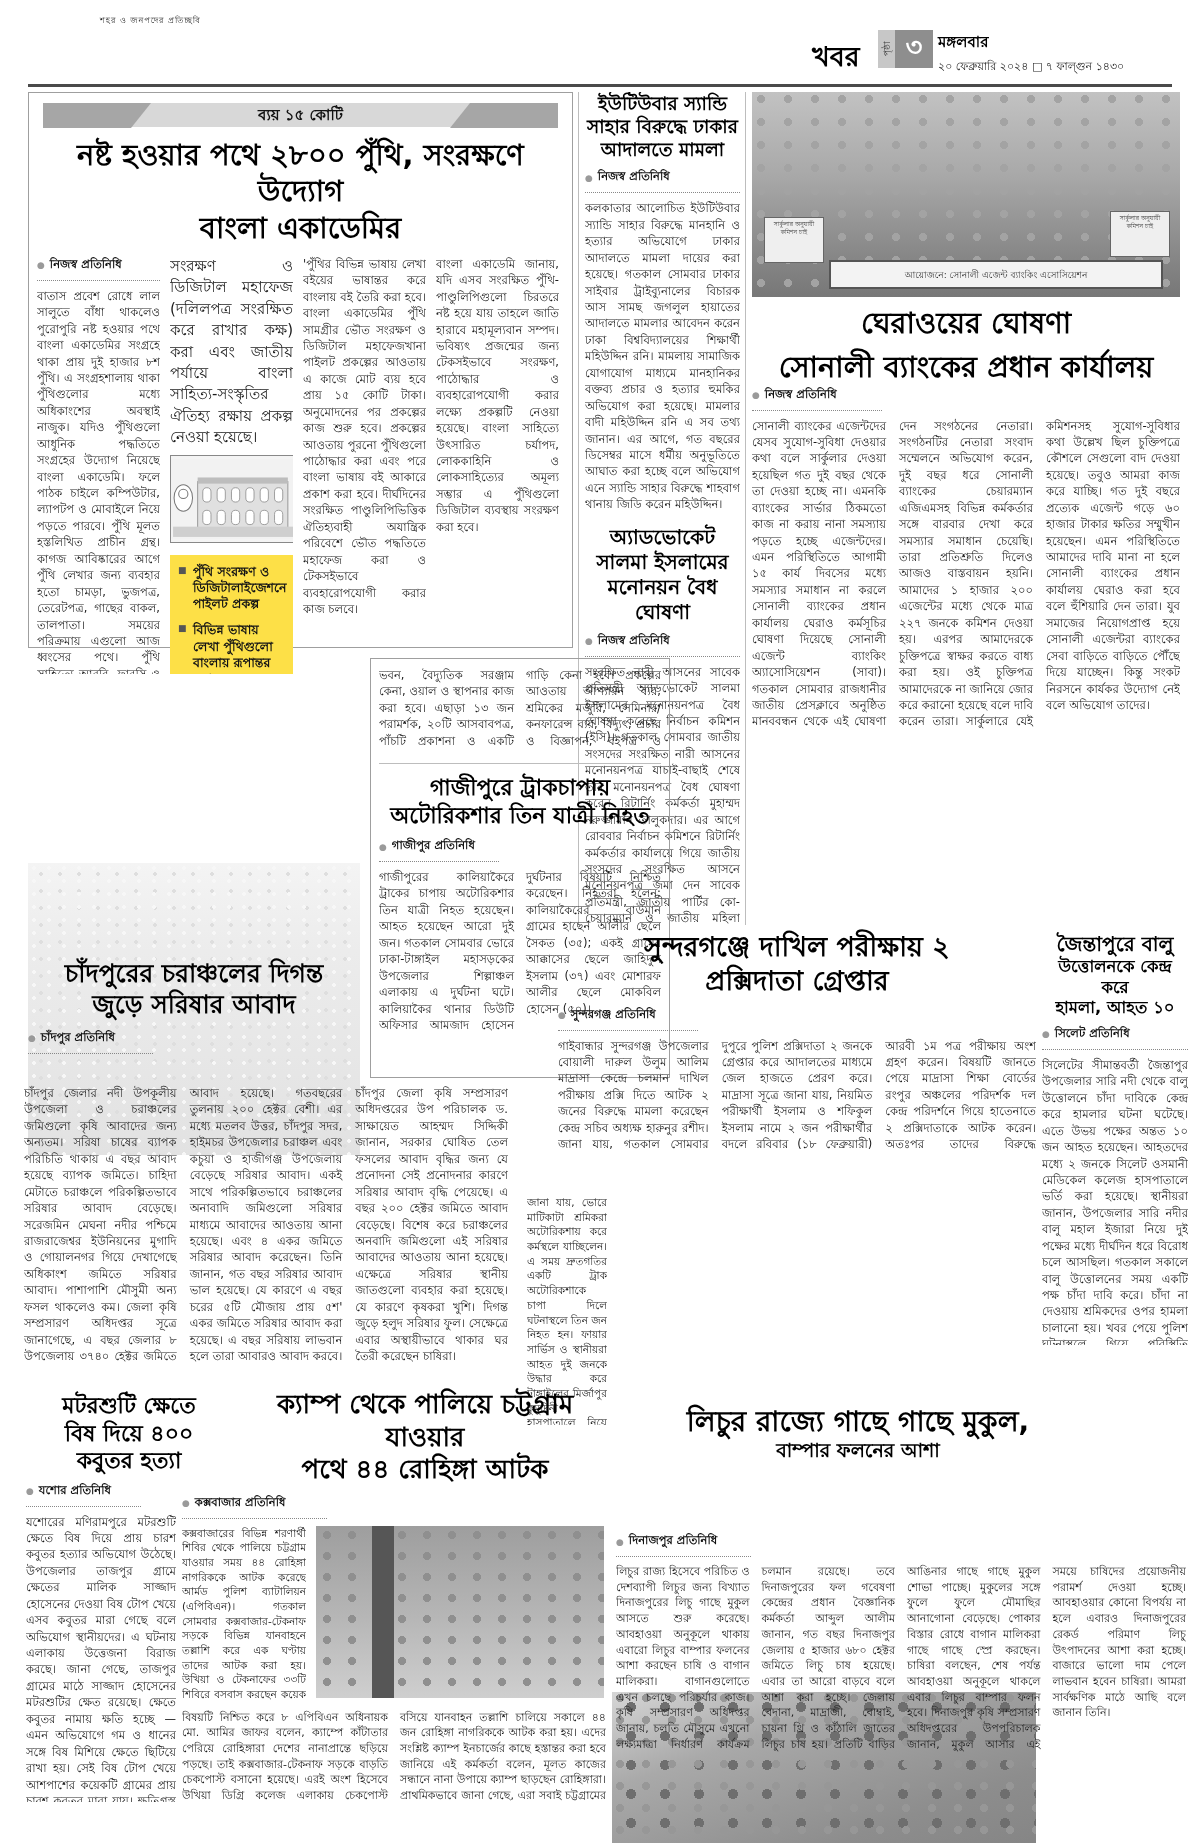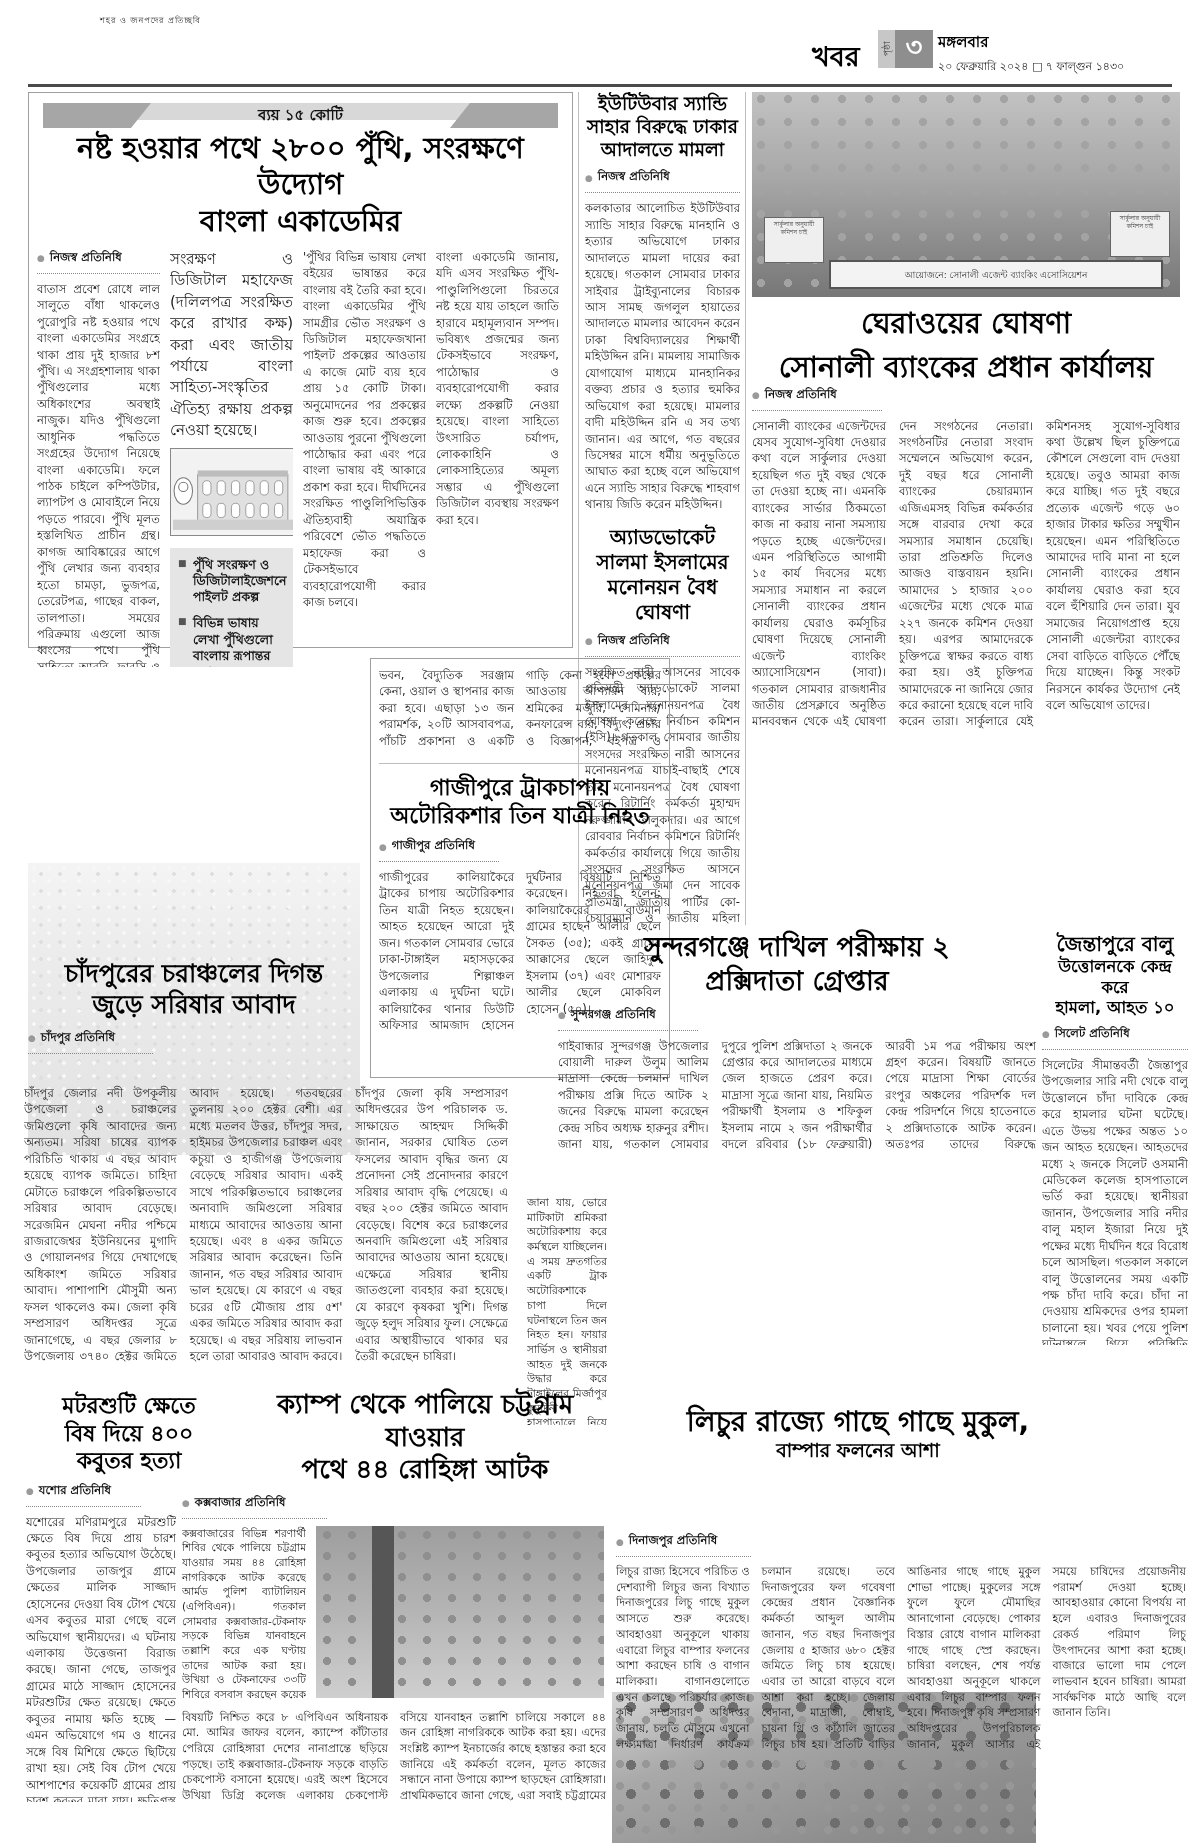--- a/index.html
+++ b/index.html
@@ -20,7 +20,7 @@
   .dateline{font-size:11px;color:#222;margin-top:3px;}
   .hrule{background:#4a4a4a;height:3px;}
   
-  .kicker{position:relative;background:#d8d8d8;height:17px;line-height:25px;text-align:center;
+  .kicker{position:relative;background:#d8d8d8;height:24px;line-height:25px;text-align:center;
           font-weight:700;font-size:15px;color:#111;margin:2px 6px 10px 6px;}
   .kicker::before{content:"";position:absolute;left:0;top:0;width:108px;height:25px;background:#a6a6a6;
           clip-path:polygon(0 0,100% 0,calc(100% - 20px) 100%,0 100%);}

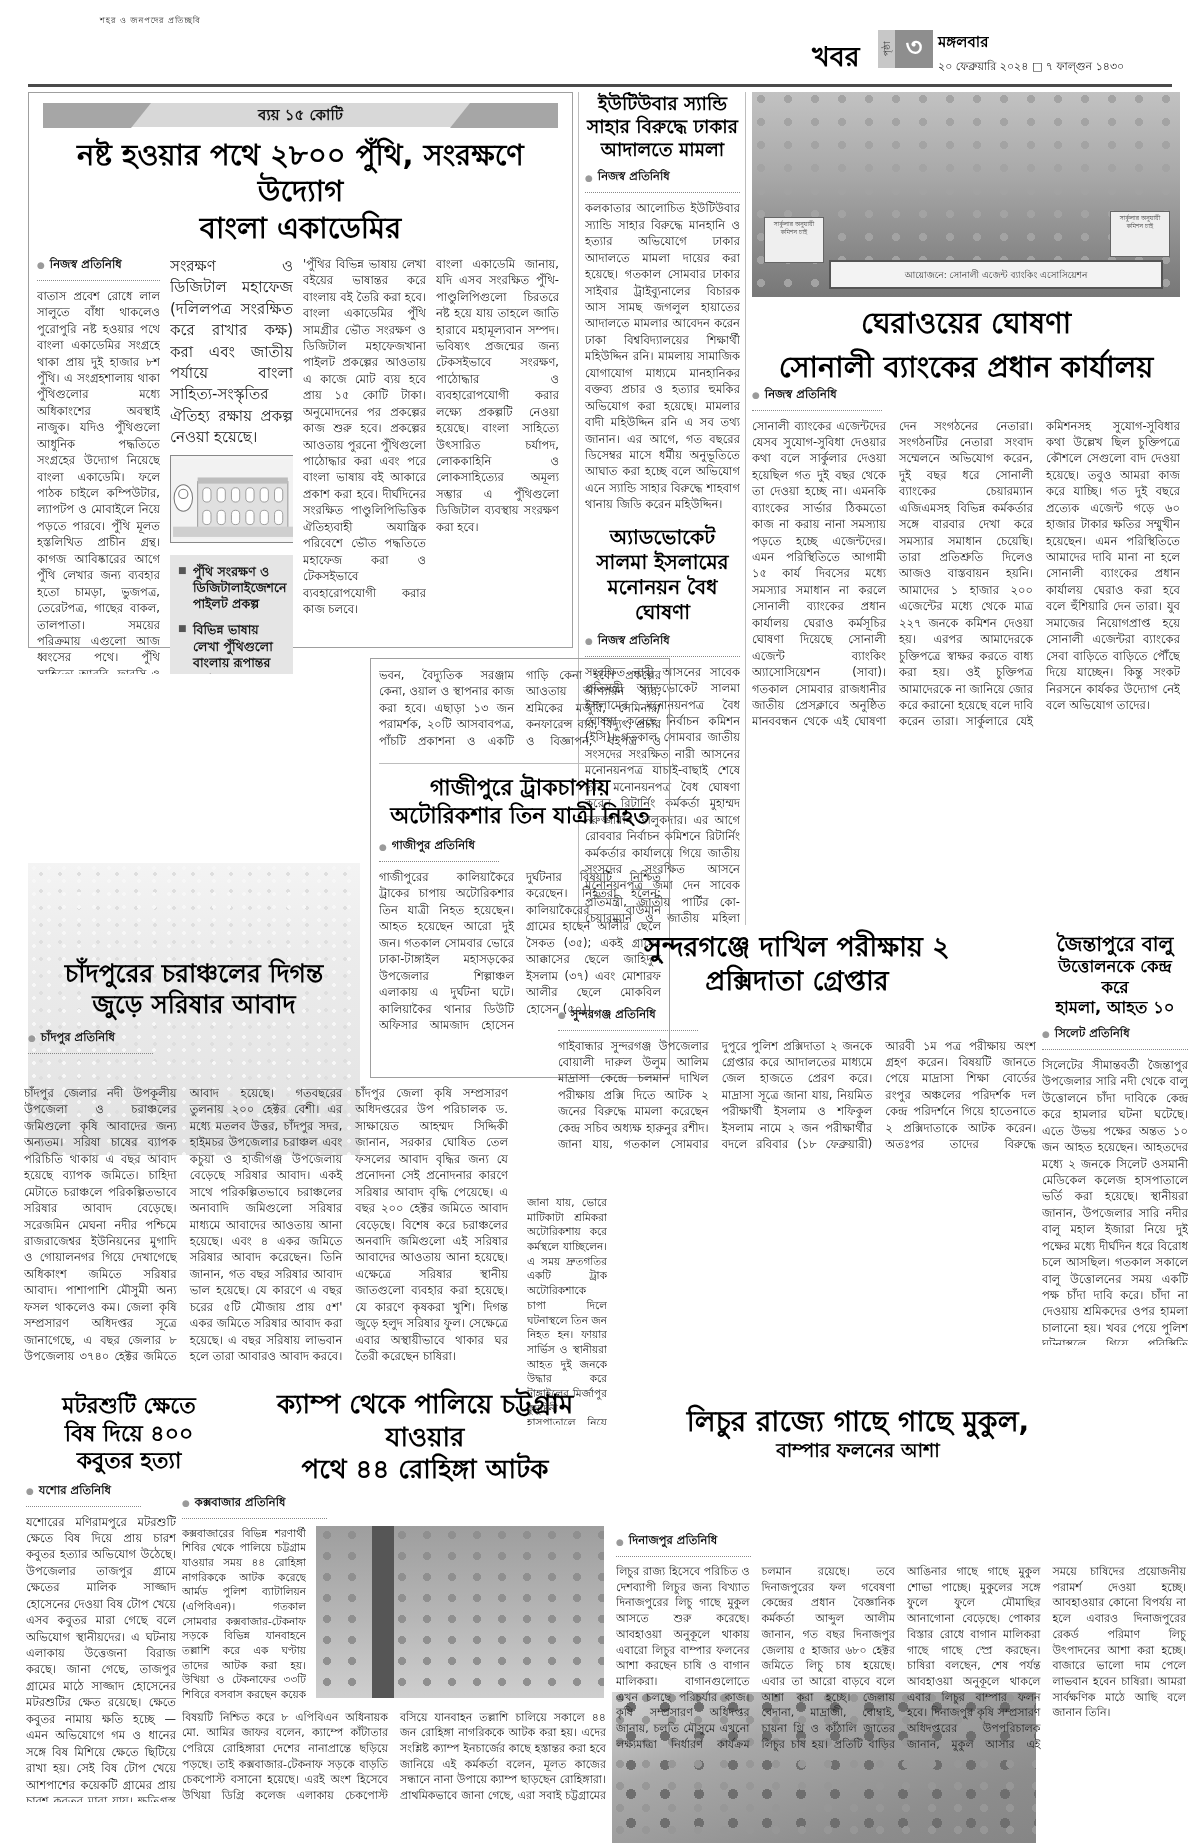--- a/index.html
+++ b/index.html
@@ -37,7 +37,7 @@
   .boxed{border:1px solid #9f9f9f;}
   .vrule{width:1px;background:#bdbdbd;}
   
-  .bbox{background:#e5e5e5;padding:9px 8px;margin-top:8px;}
+  .bbox{background:#fde047;padding:9px 8px;margin-top:8px;}
   .bbox li{list-style:none;font-size:12.5px;font-weight:700;line-height:1.3;margin:0 0 10px 0;position:relative;padding-left:15px;}
   .bbox li::before{content:"■";position:absolute;left:0;top:1px;font-size:9px;color:#555;}
   .bbox ul{margin:0;padding:0;}

